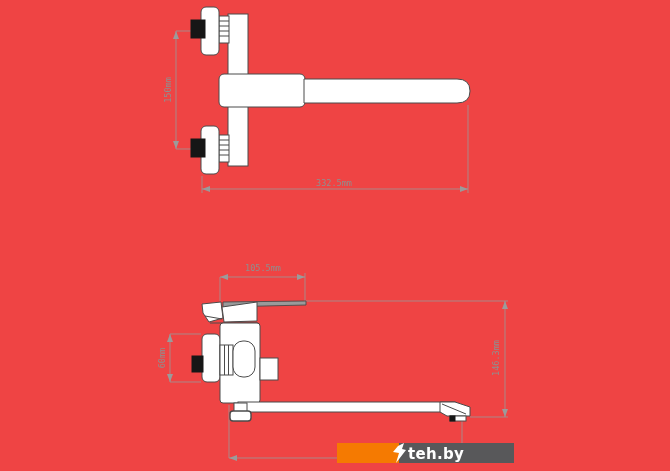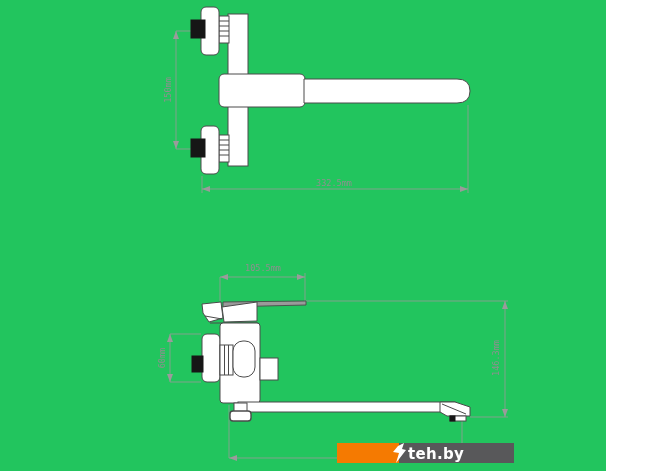--- a/index.html
+++ b/index.html
@@ -3,7 +3,7 @@
 <meta charset="utf-8">
 <style>
   html,body{margin:0;padding:0;background:#ffffff;}
-  .canvas{position:relative;width:606px;height:471px;background:#22c55e;overflow:hidden;
+  .canvas{position:relative;width:670px;height:471px;background:#ef4444;overflow:hidden;
           font-family:"DejaVu Sans",sans-serif;}
   svg{position:absolute;left:0;top:0;}
   .obj{fill:#ffffff;stroke:#4b4b4b;stroke-width:1;}

